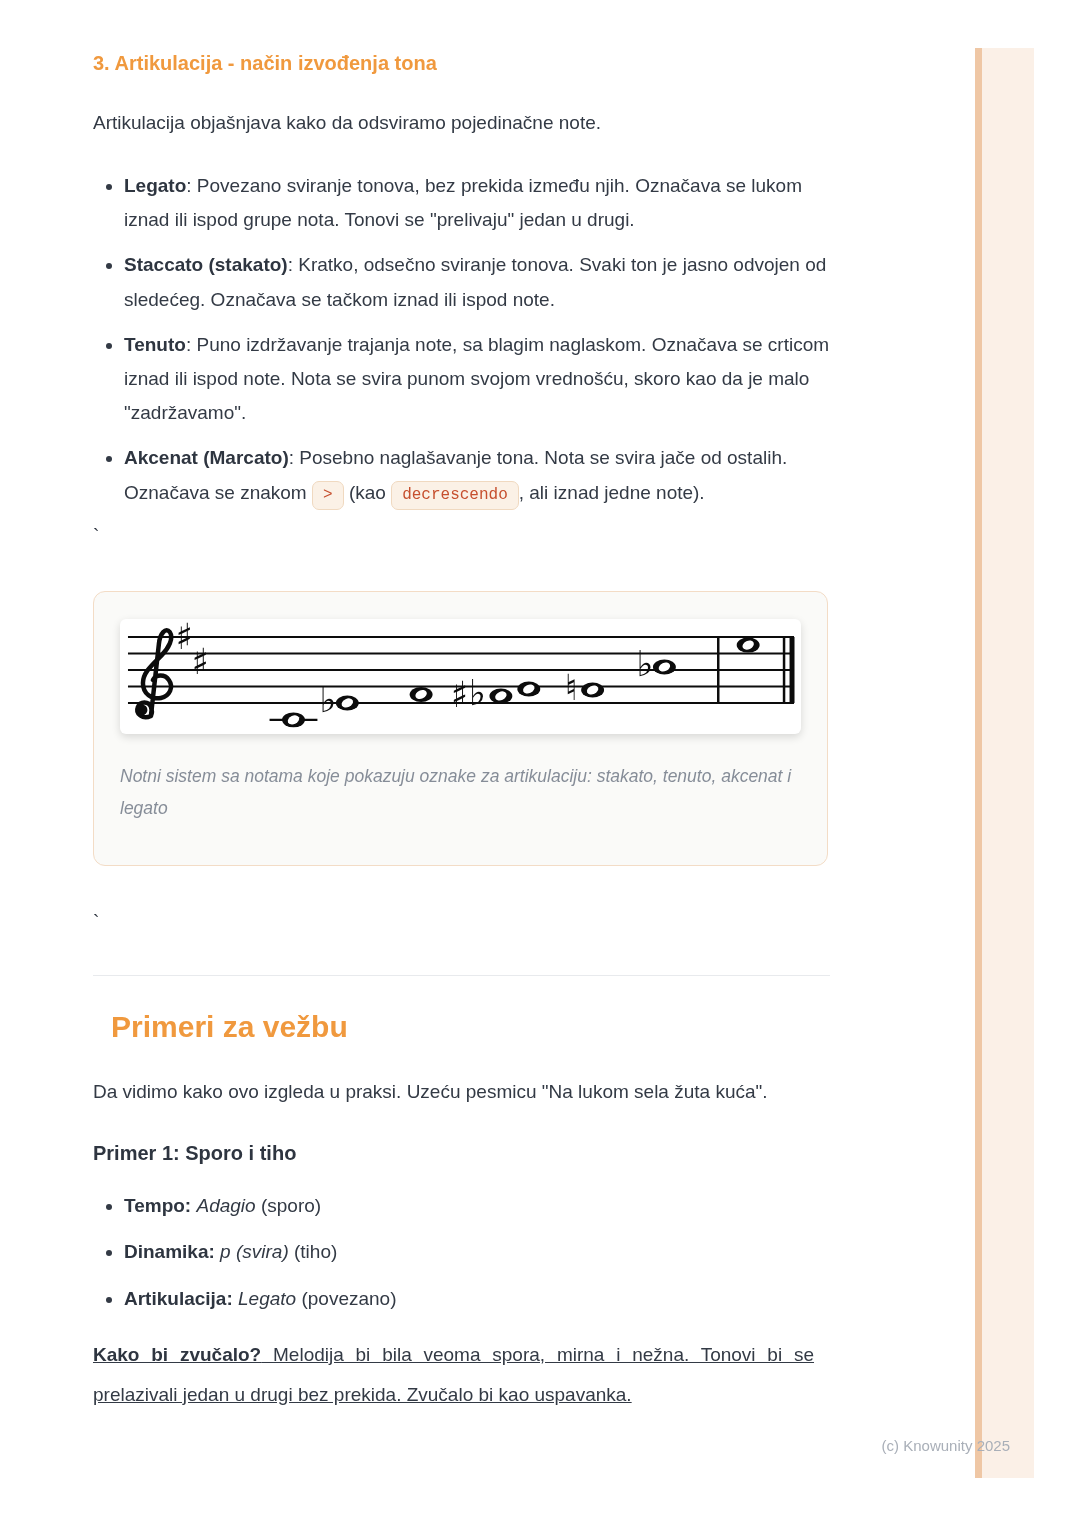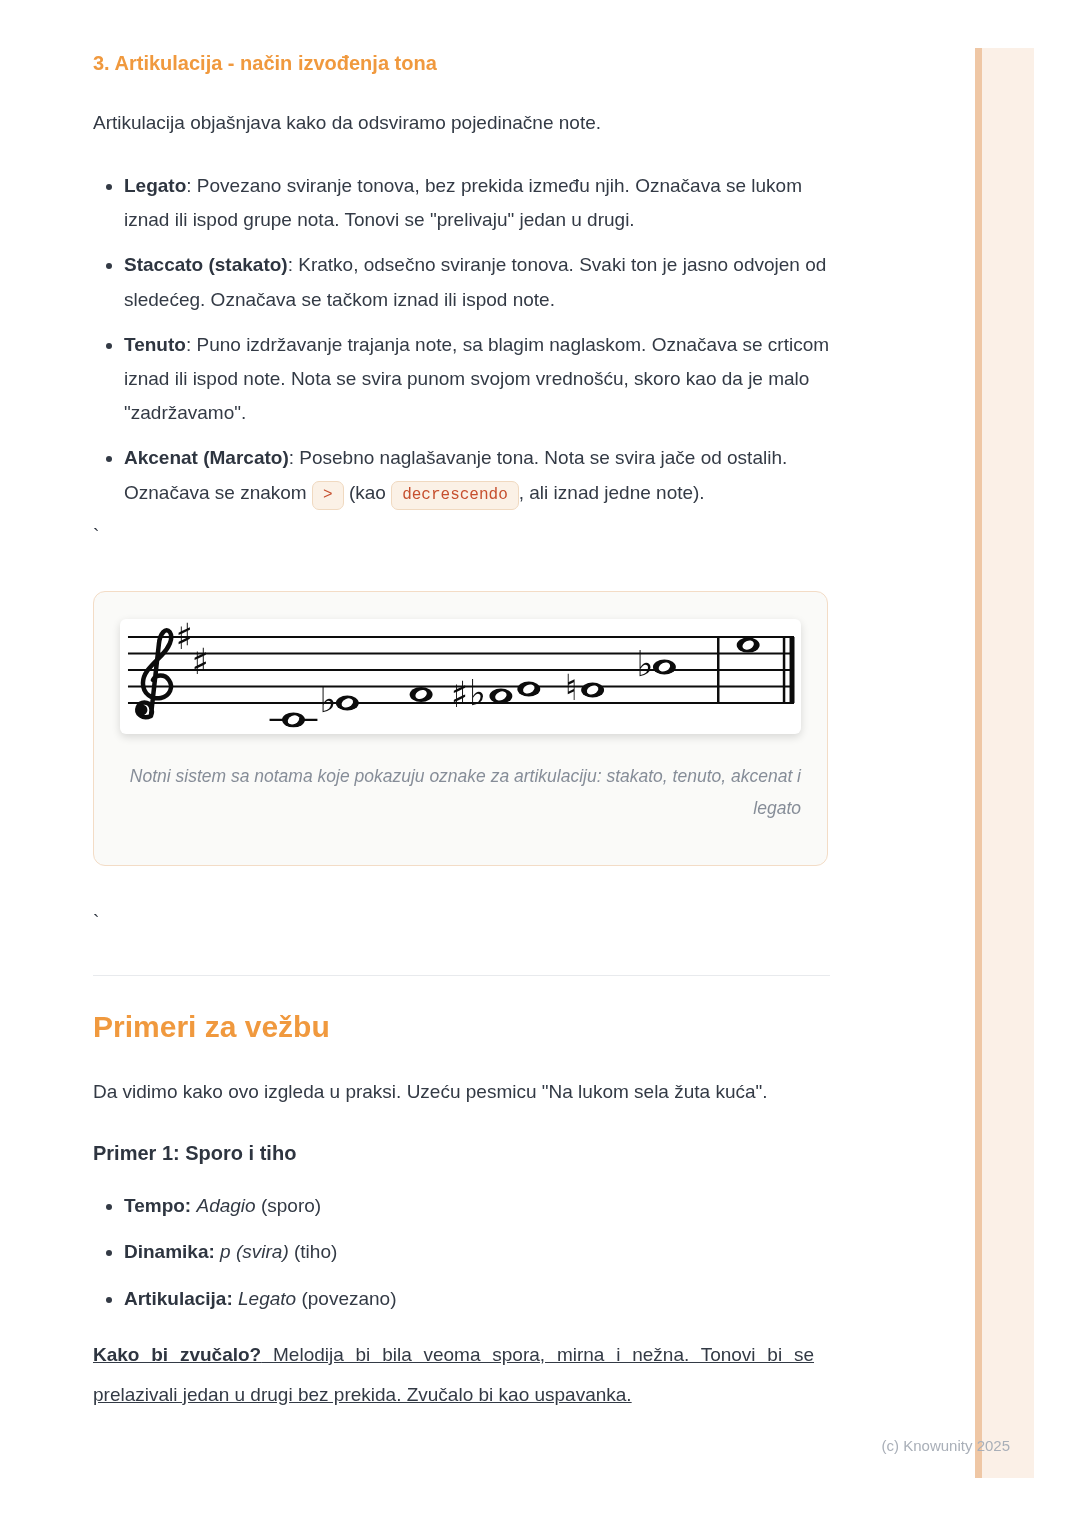--- a/index.html
+++ b/index.html
@@ -90,7 +90,7 @@
   figcaption {
     margin: 26px auto 0 auto;
     max-width: 690px;
-    text-align: right;
+    text-align: left;
     font-style: italic;
     font-size: 17.5px;
     line-height: 1.85;

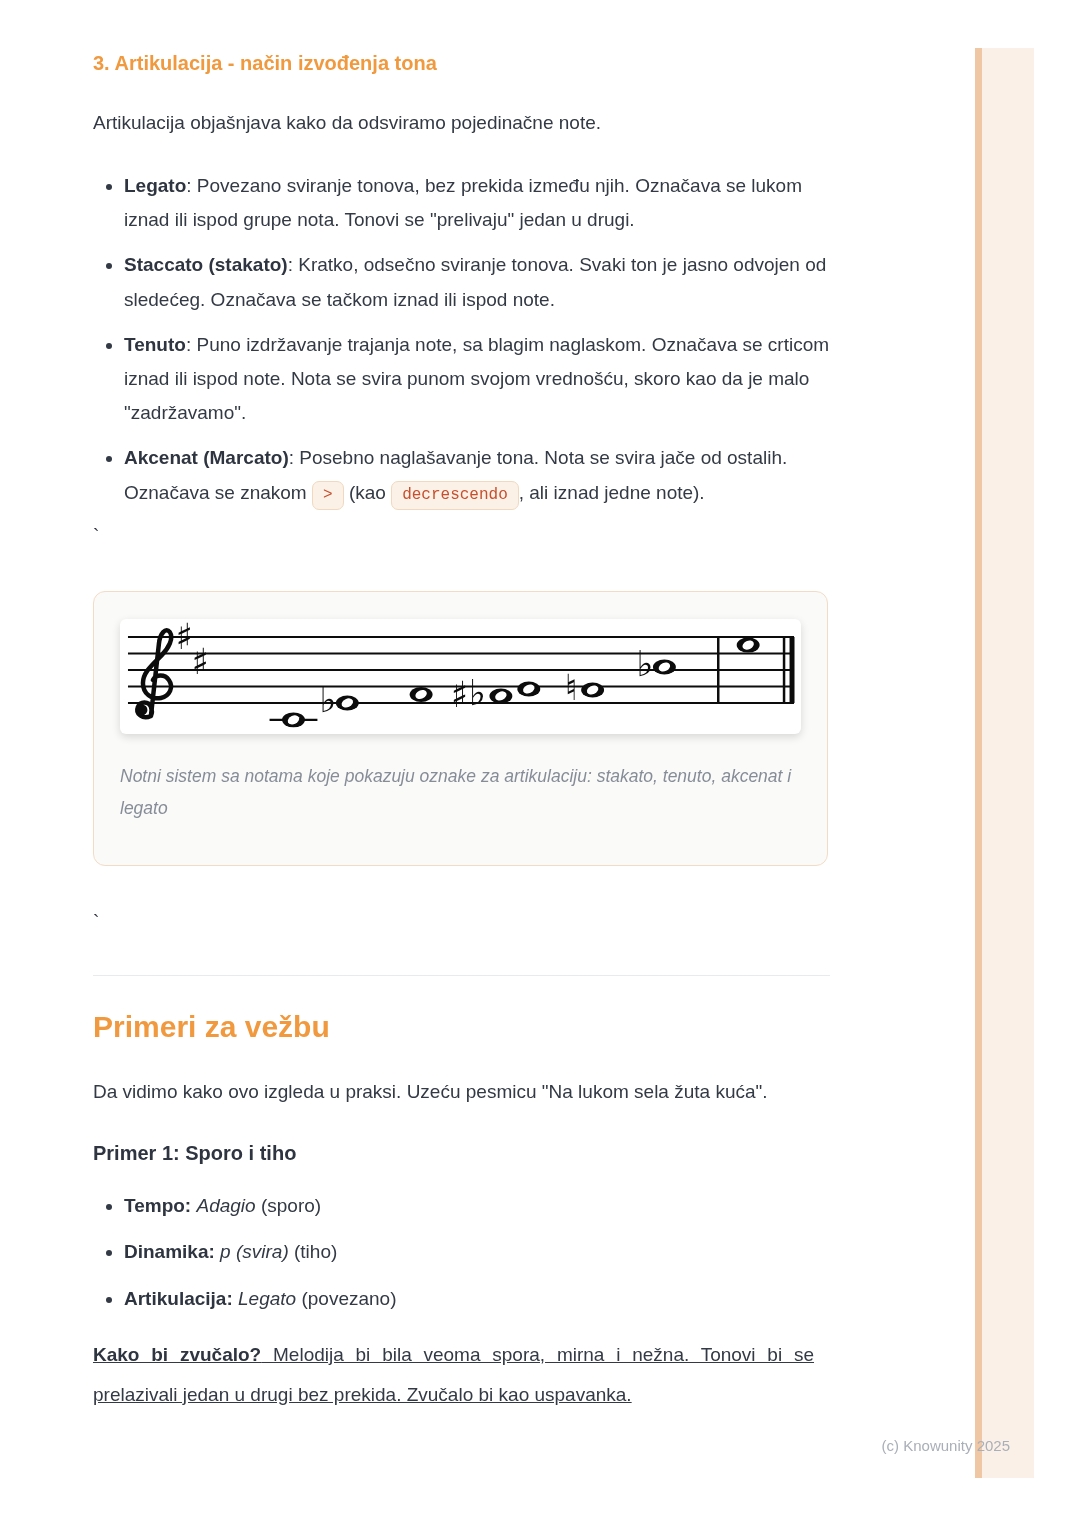--- a/index.html
+++ b/index.html
@@ -102,7 +102,7 @@
     border-top: 1px solid #e8eaed;
   }
   h2.big {
-    margin: 34px 0 0 0;
+    margin: 34px 0 0 18px;
     font-size: 30px;
     font-weight: 700;
     color: #f0993e;

